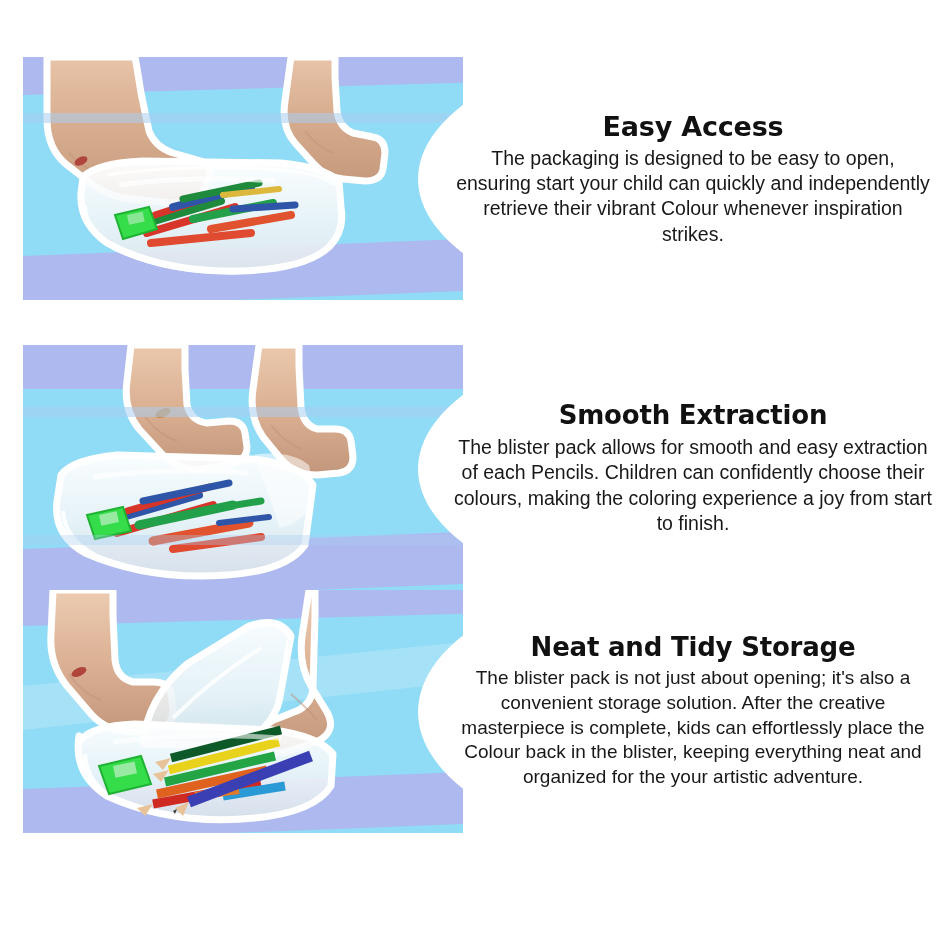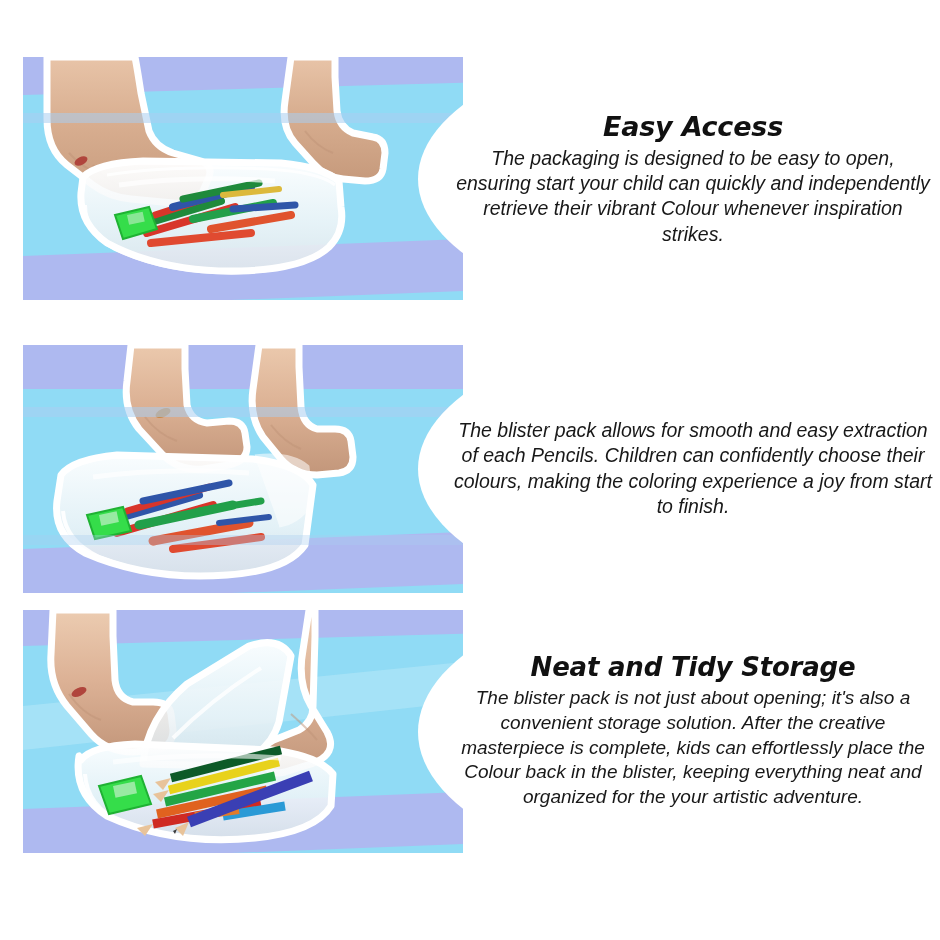--- a/index.html
+++ b/index.html
@@ -20,7 +20,6 @@
     position: absolute;
     left: 23px;
     width: 894px;
-    font-style: italic;
   }
   .feature-1 { top: 57px;  height: 243px; }
   .feature-2 { top: 345px; height: 248px; }

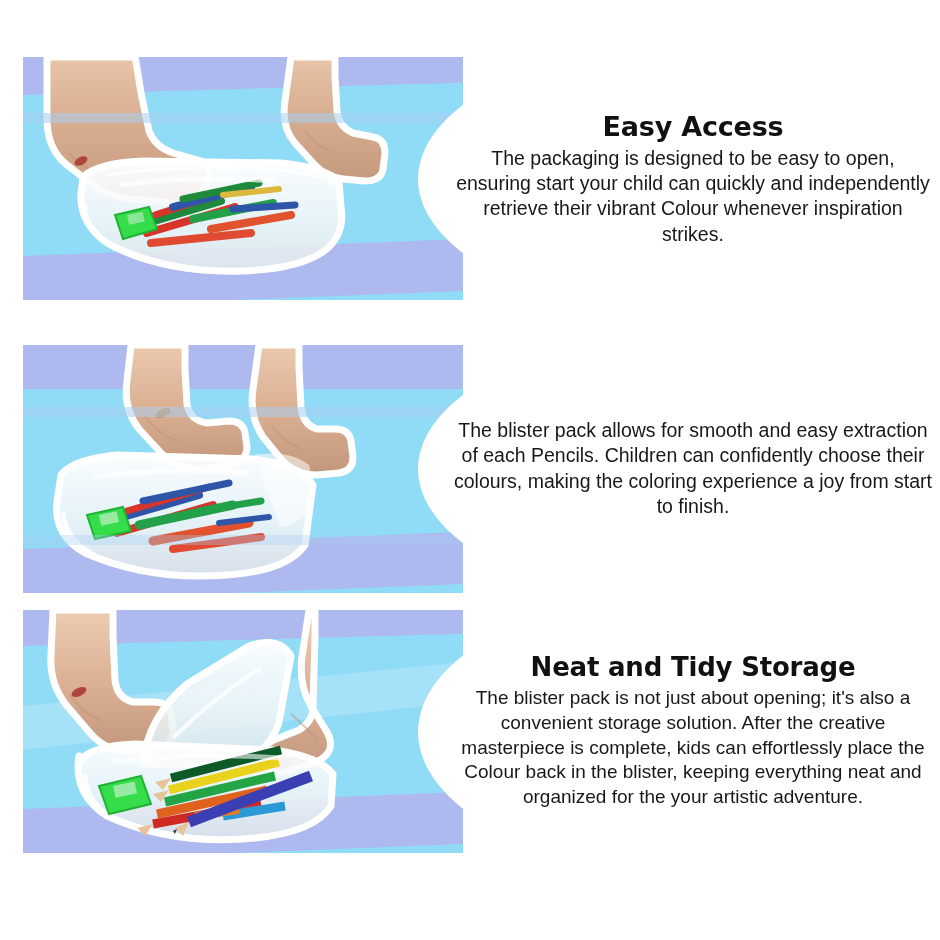--- a/index.html
+++ b/index.html
@@ -256,6 +256,7 @@
     <div class="copy-circle"></div>
 
     <div class="copy">
+      <h2>Smooth Extraction</h2>
       <p>The blister pack allows for smooth and easy extraction of each Pencils. Children can confidently choose their colours, making the coloring experience a joy from start to finish.</p>
     </div>
   </div>

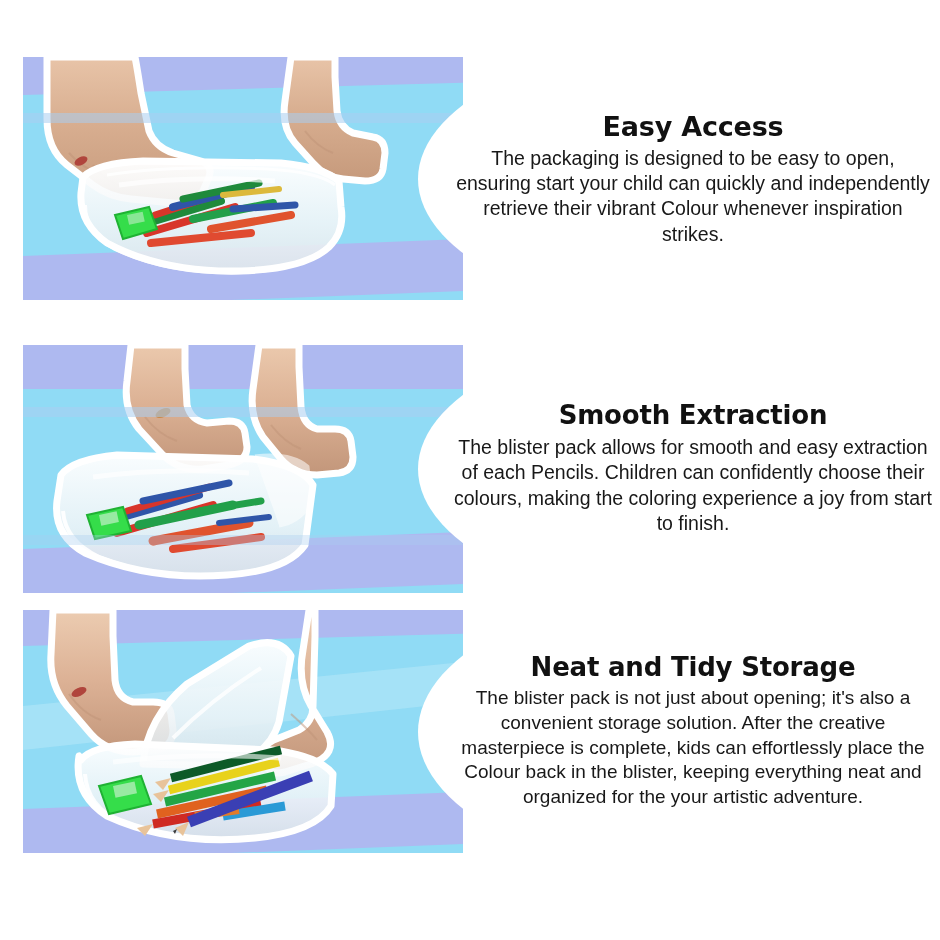--- a/index.html
+++ b/index.html
@@ -23,7 +23,7 @@
   }
   .feature-1 { top: 57px;  height: 243px; }
   .feature-2 { top: 345px; height: 248px; }
-  .feature-3 { top: 610px; height: 243px; }
+  .feature-3 { top: 590px; height: 243px; }
 
   
   .photo {

